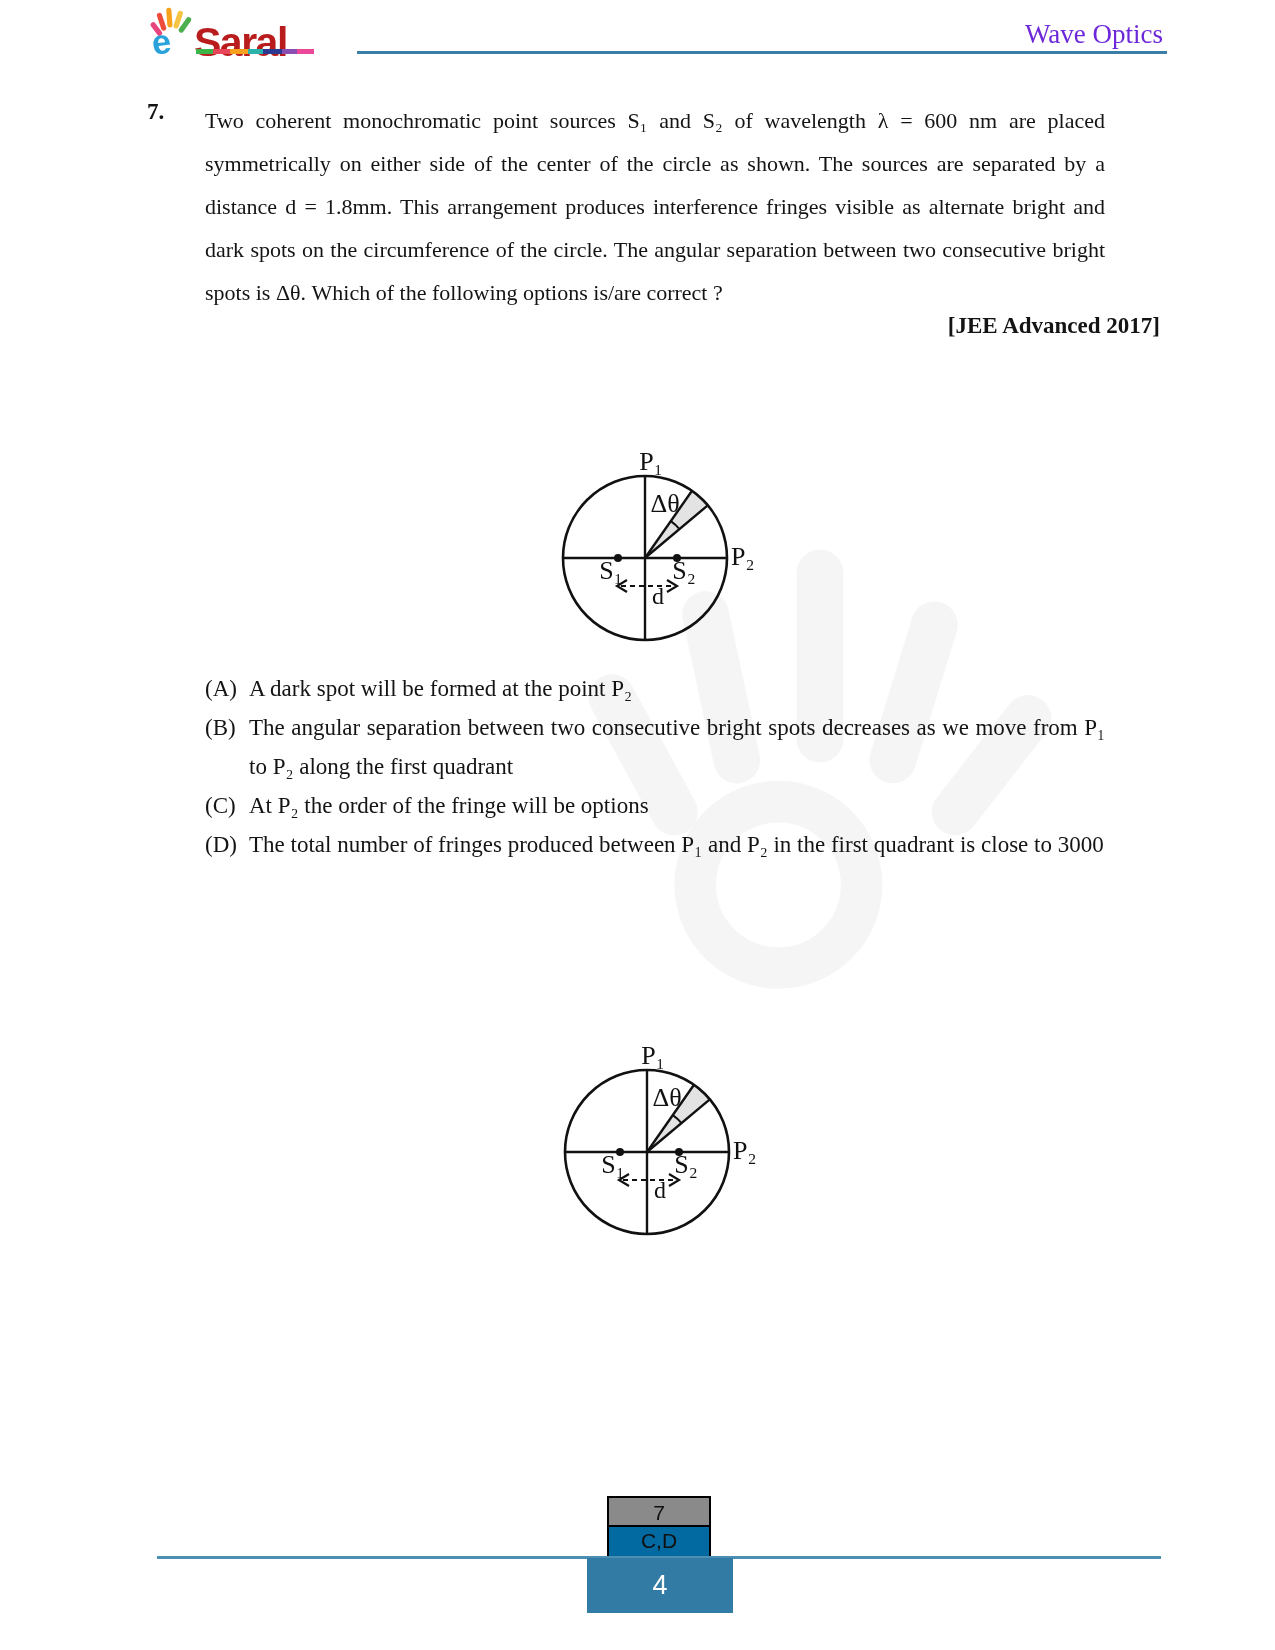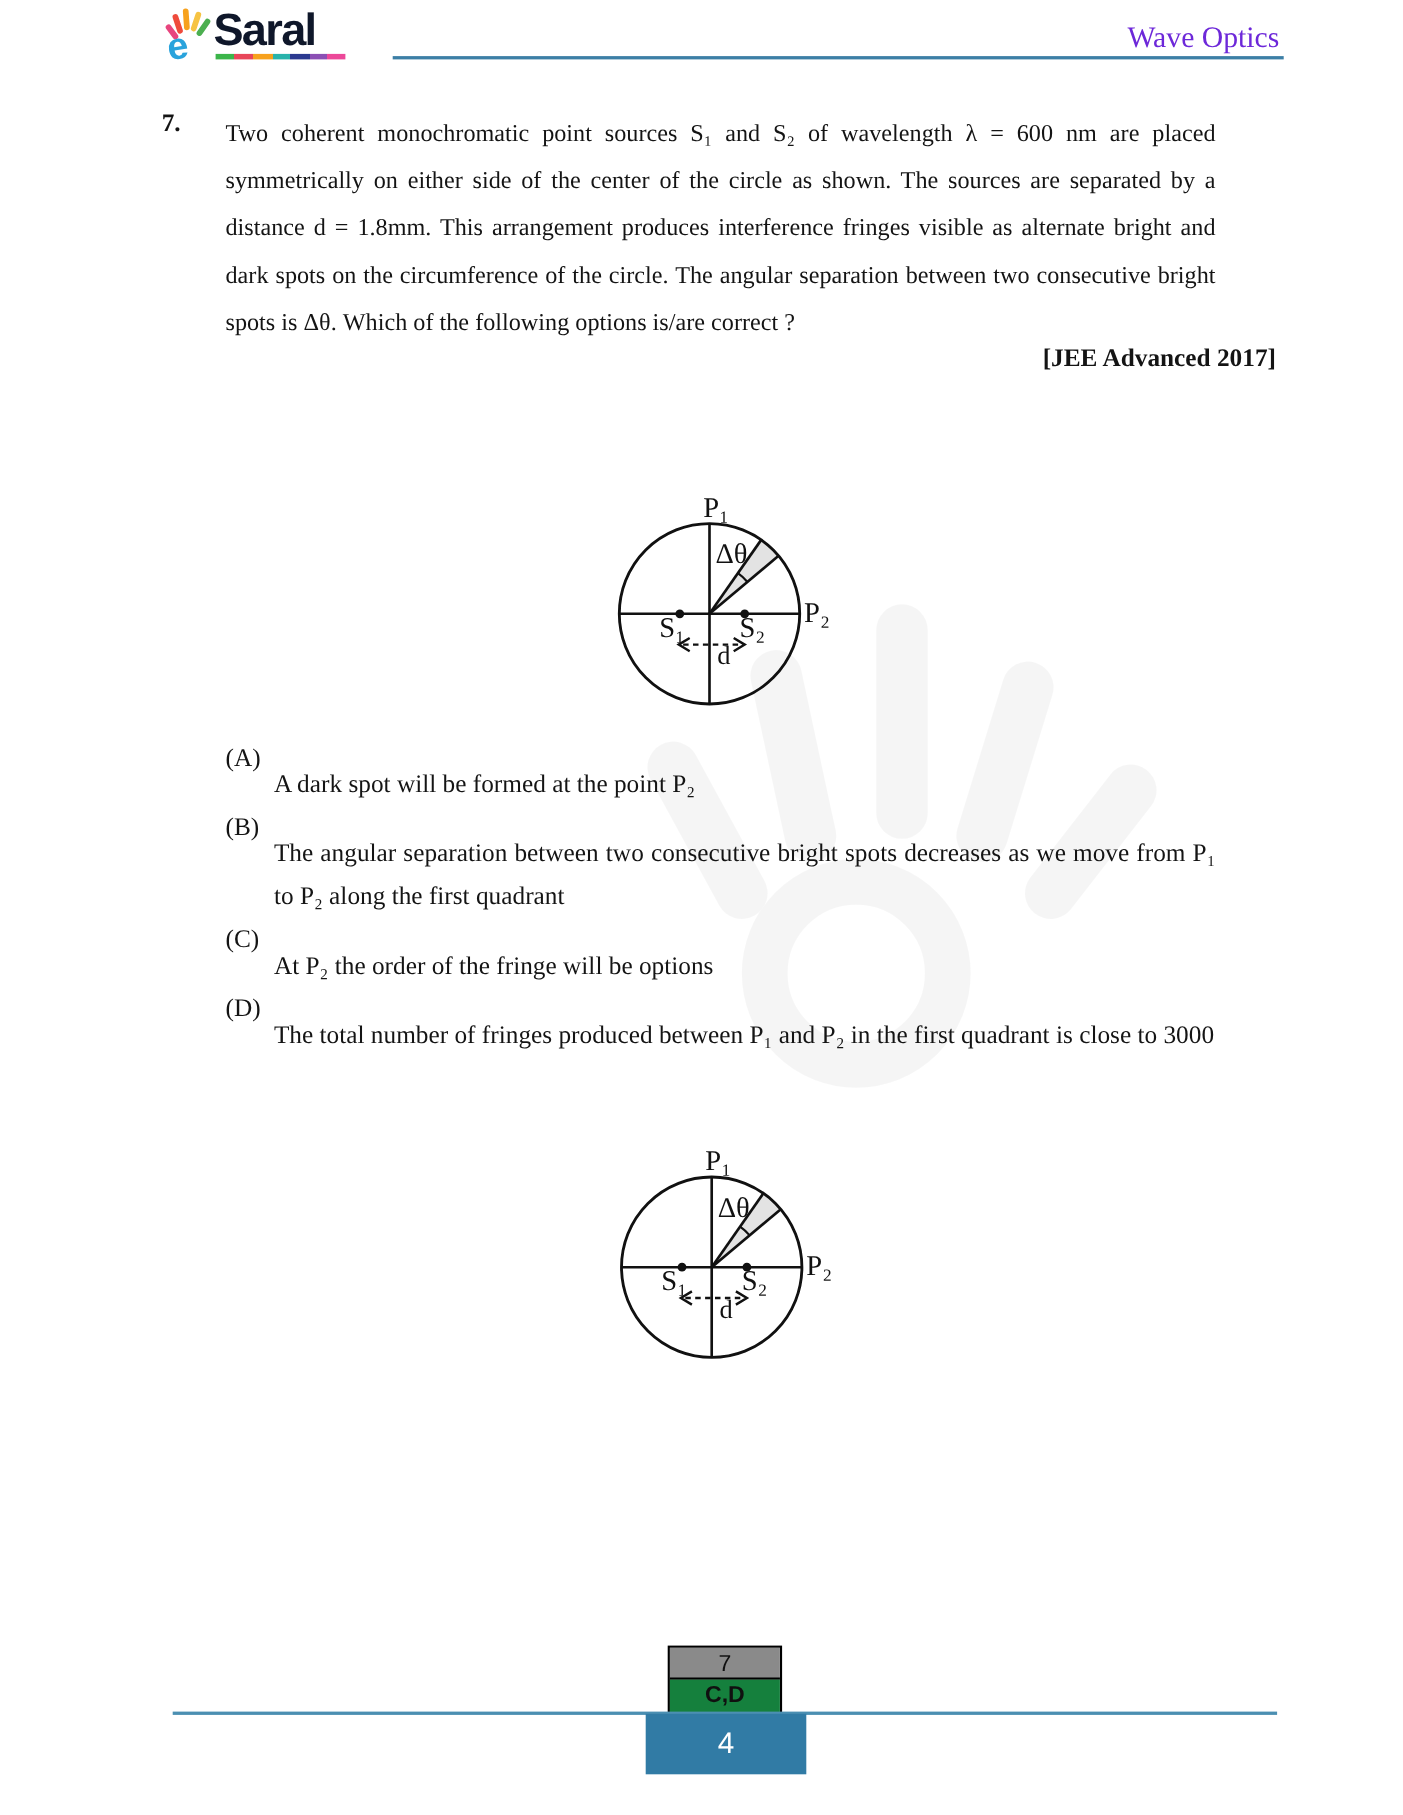--- a/index.html
+++ b/index.html
@@ -14,7 +14,7 @@
   .brand-icon { width:48px; height:52px; }
   .brand-name {
     font-family:"Liberation Sans","DejaVu Sans",sans-serif; font-weight:bold;
-    font-size:41px; color:#0f172a; letter-spacing:-1.5px; margin-left:-3px; margin-top:1px;
+    font-size:41px; color:#b91c1c; letter-spacing:-1.5px; margin-left:-3px; margin-top:16px;
   }
   .brand-bar {
     position:absolute; left:196px; top:49px; width:118px; height:5px;

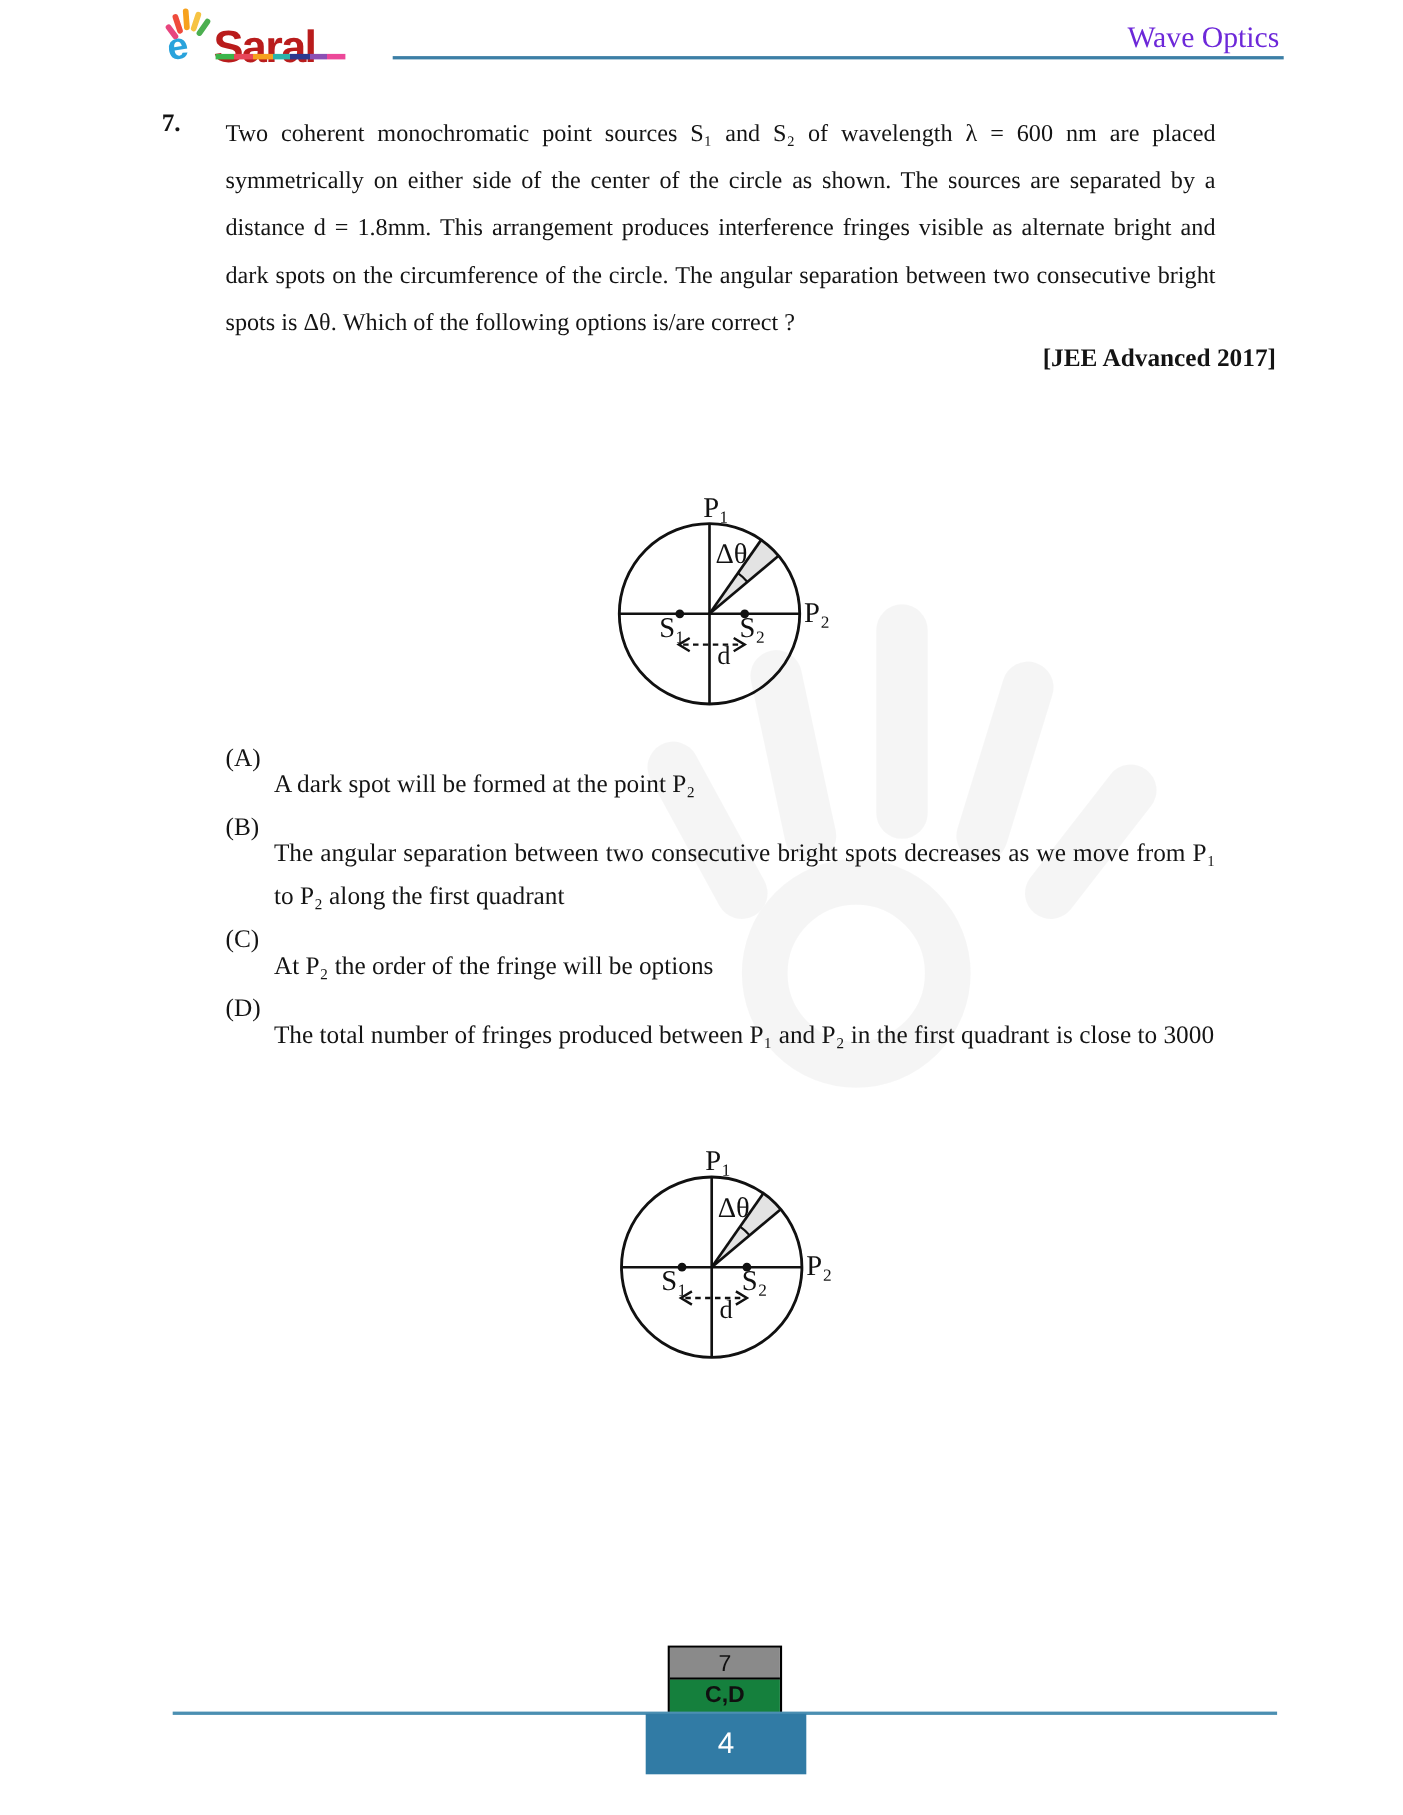--- a/index.html
+++ b/index.html
@@ -43,7 +43,7 @@
   .options { position:absolute; left:205px; top:669px; width:900px; font-size:23px; }
   .option { display:flex; line-height:39px; }
   .opt-label { flex:none; width:44px; }
-  .opt-text { flex:1; text-align:justify;margin-top:24px; }
+  .opt-text { flex:1; text-align:justify; }
 
   
   .answer-table {

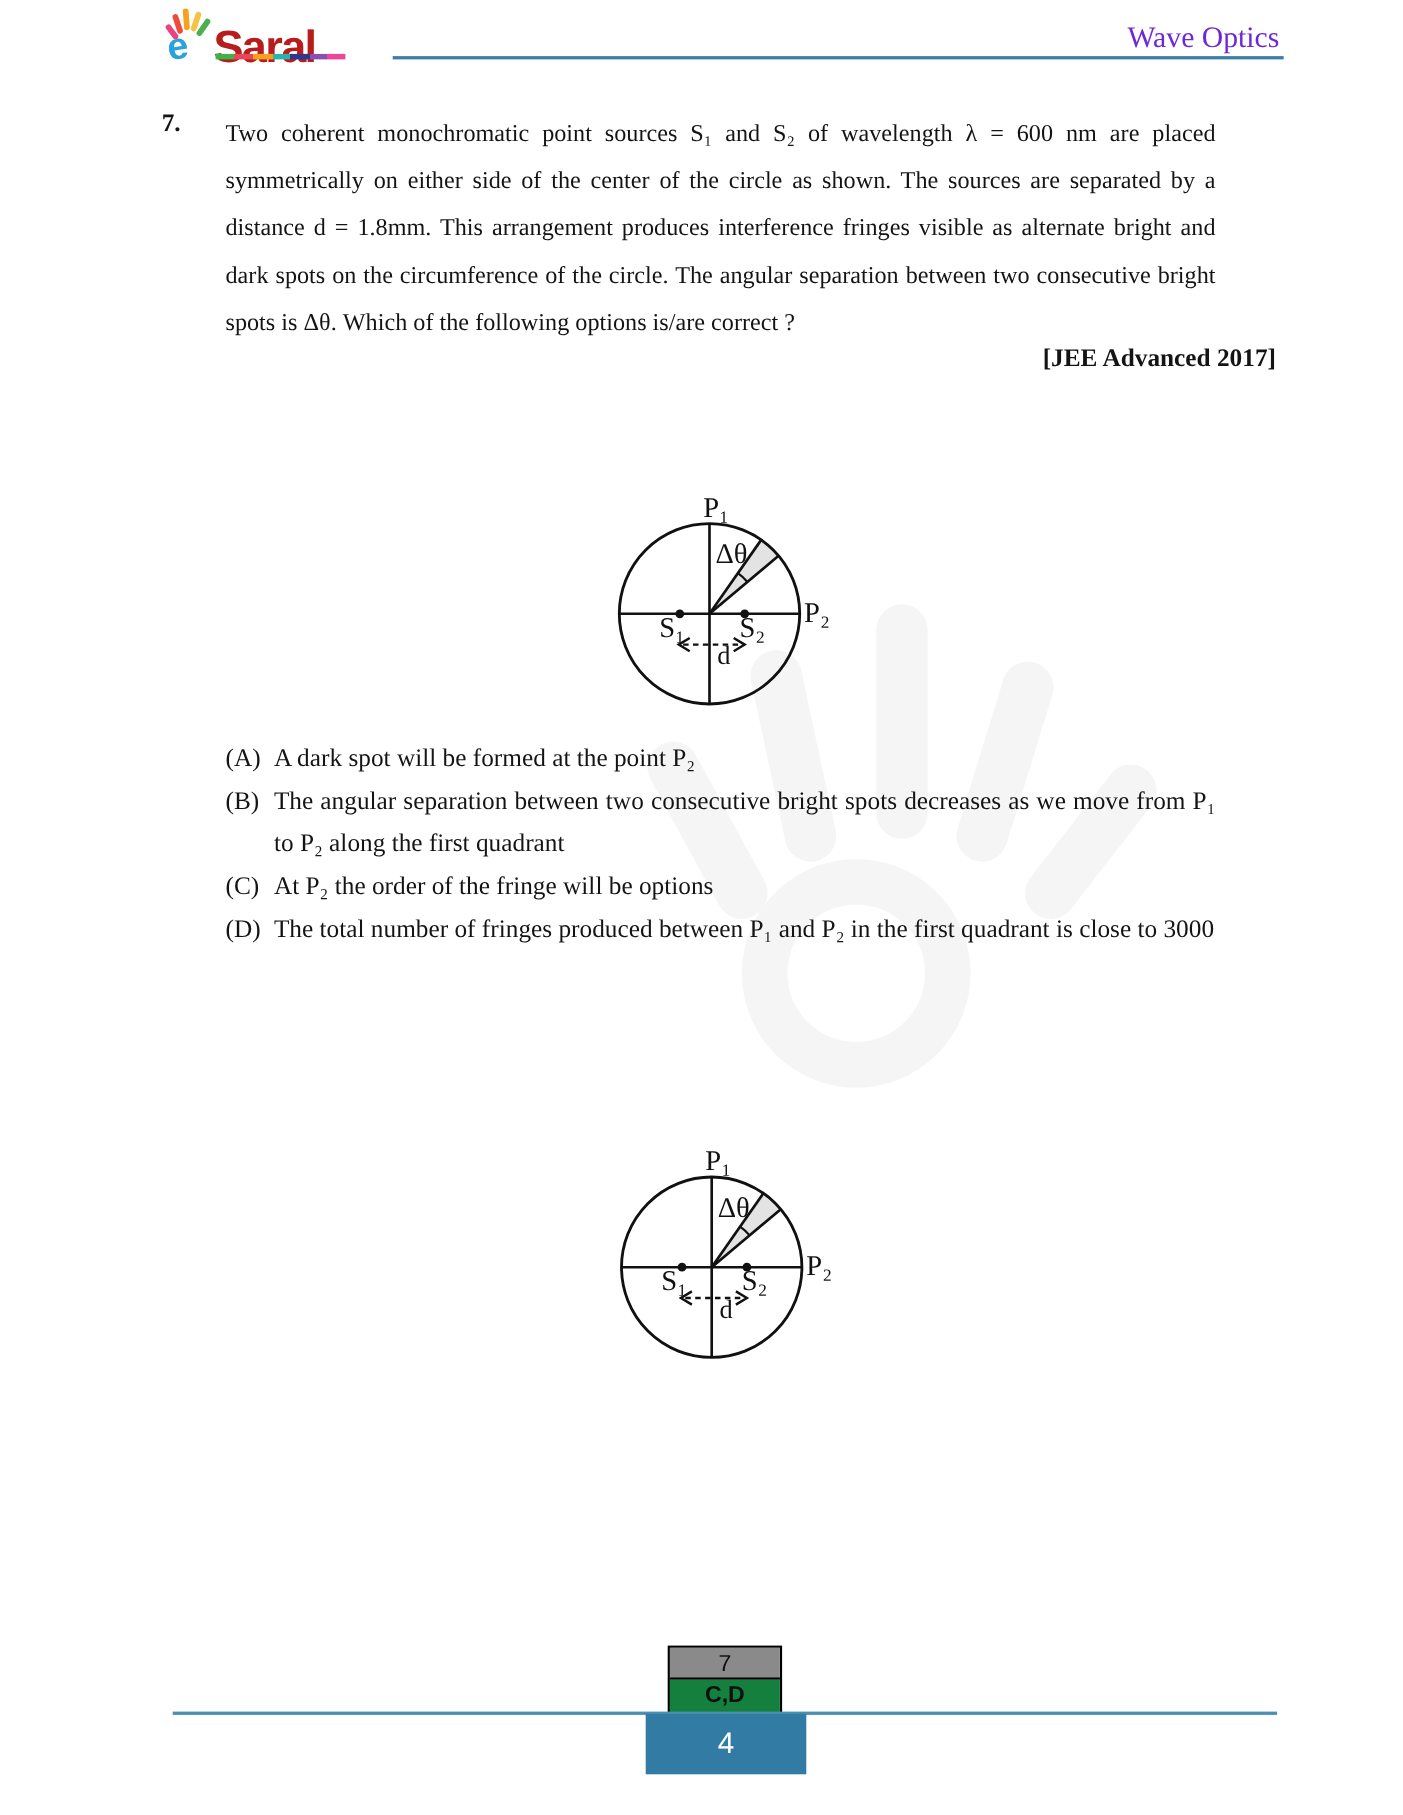--- a/index.html
+++ b/index.html
@@ -52,7 +52,7 @@
     font-size:21px; text-align:center; color:#101010;
   }
   .ans-row-number { height:29px; line-height:29px; background:#8a8a8a; border-bottom:2px solid #000; }
-  .ans-row-value  { height:32px; line-height:28px; background:#15803d;font-weight:bold; }
+  .ans-row-value  { height:32px; line-height:28px; background:#0369a1; }
   .footer-rule { position:absolute; left:157px; top:1556px; width:1004px; height:3px; background:#4b8fb2; }
   .page-number-box {
     position:absolute; left:587px; top:1558px; width:146px; height:55px; background:#317ba5;

